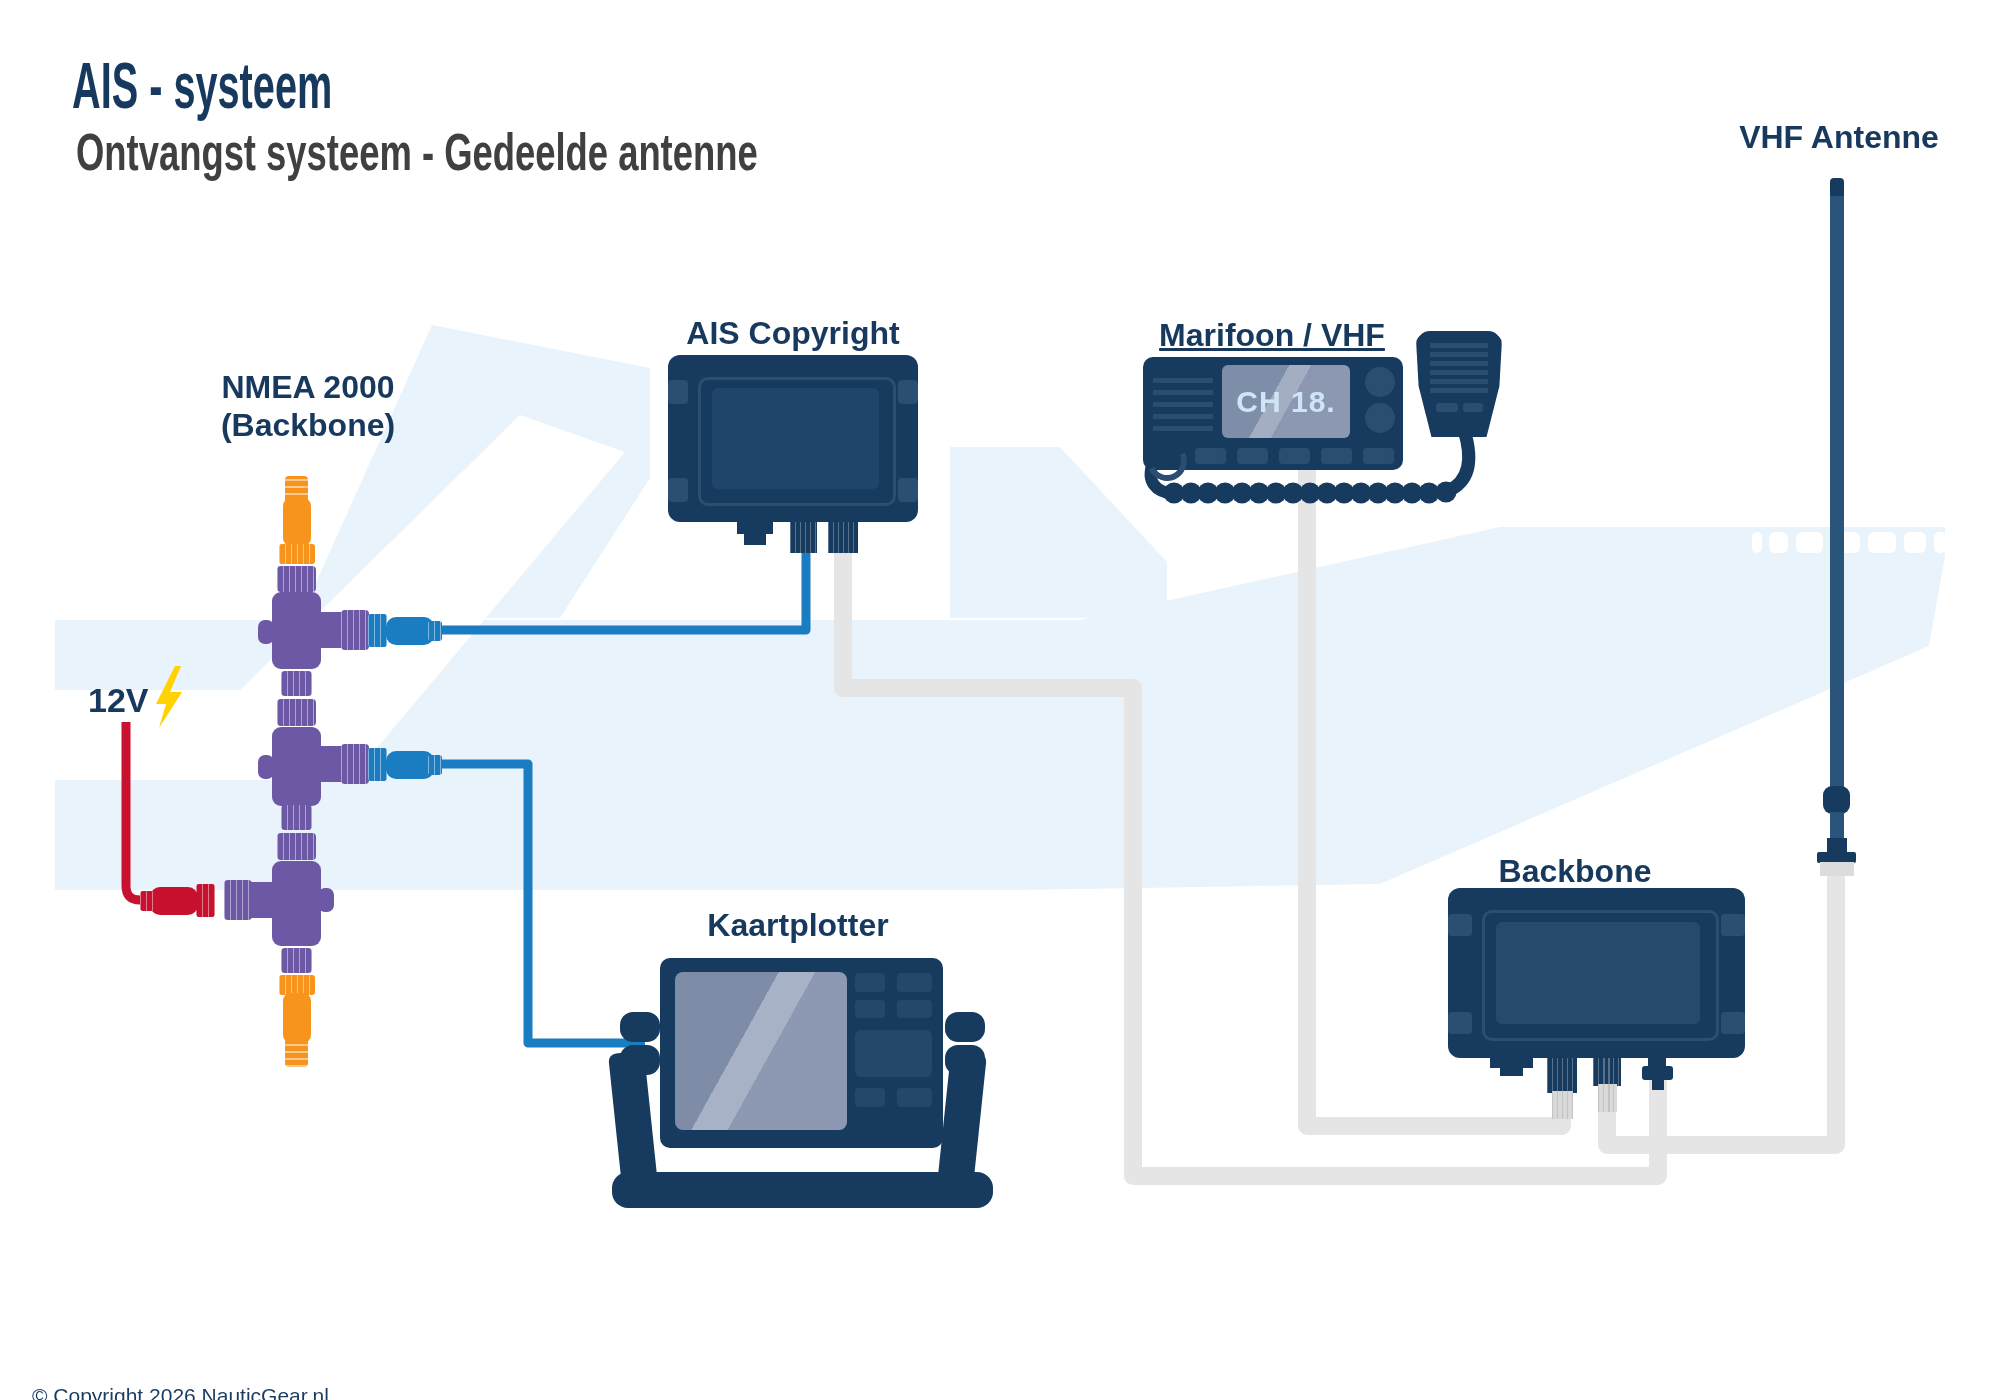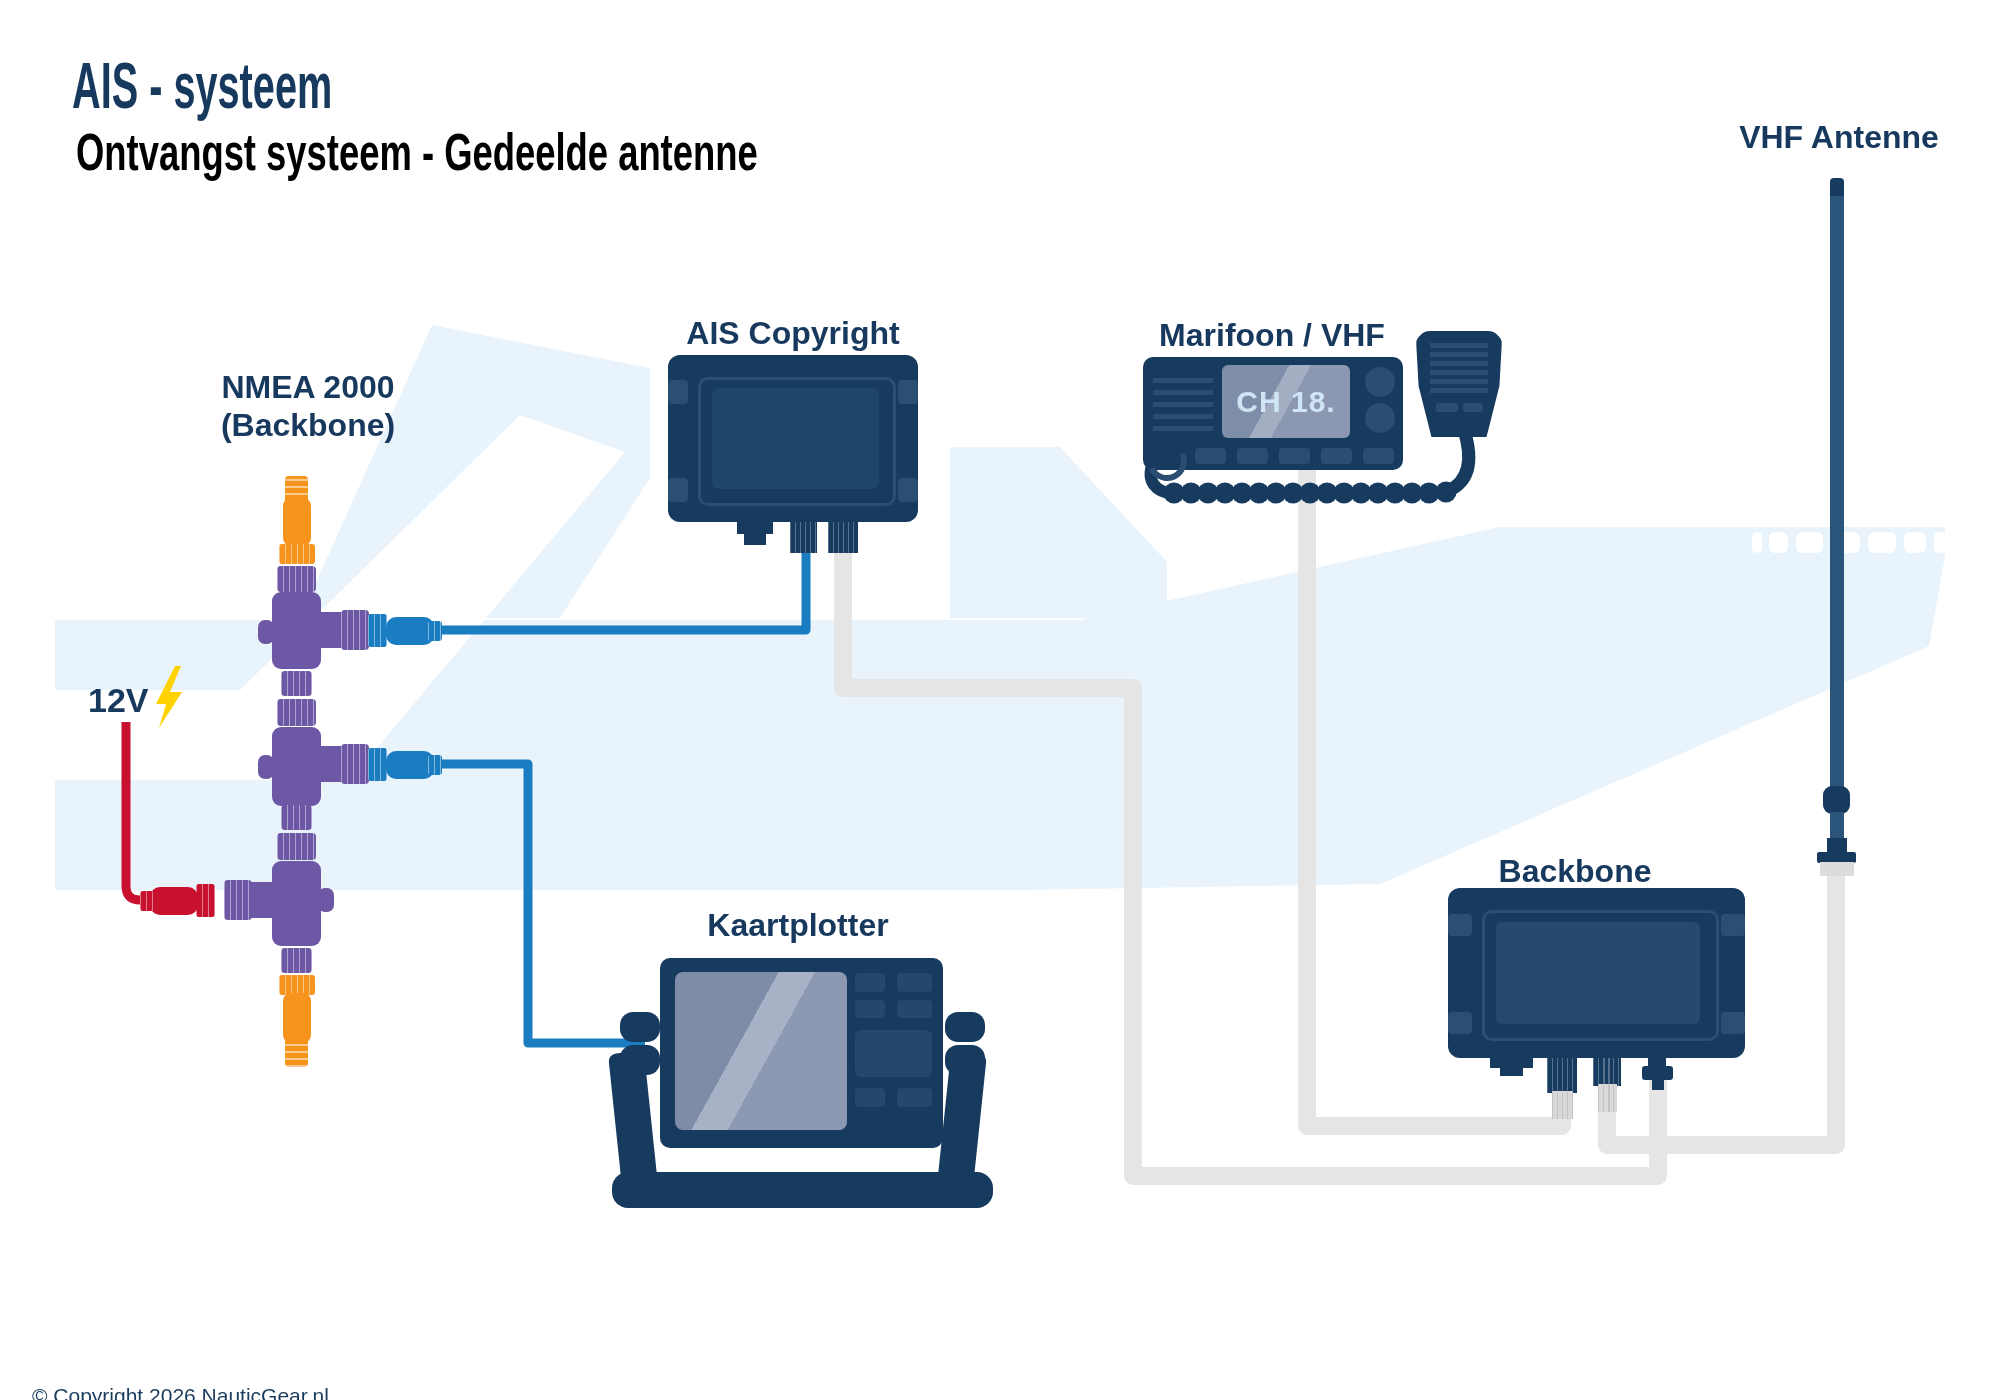--- a/index.html
+++ b/index.html
@@ -9,7 +9,7 @@
   svg{position:absolute;left:0;top:0;}
   
   .title{color:#17395e;font-weight:bold;font-size:64px;line-height:1;white-space:nowrap;}
-  .subtitle{color:#000000;font-weight:bold;font-size:52px;line-height:1;white-space:nowrap;}
+  .subtitle{color:#404040;font-weight:bold;font-size:52px;line-height:1;white-space:nowrap;}
   .squeeze{display:inline-block;transform:scaleX(0.62);transform-origin:0 0;}
   .squeeze2{display:inline-block;transform:scaleX(0.70);transform-origin:0 0;}
   .lbl{color:#17395e;font-weight:bold;font-size:32px;line-height:1.2;white-space:nowrap;}

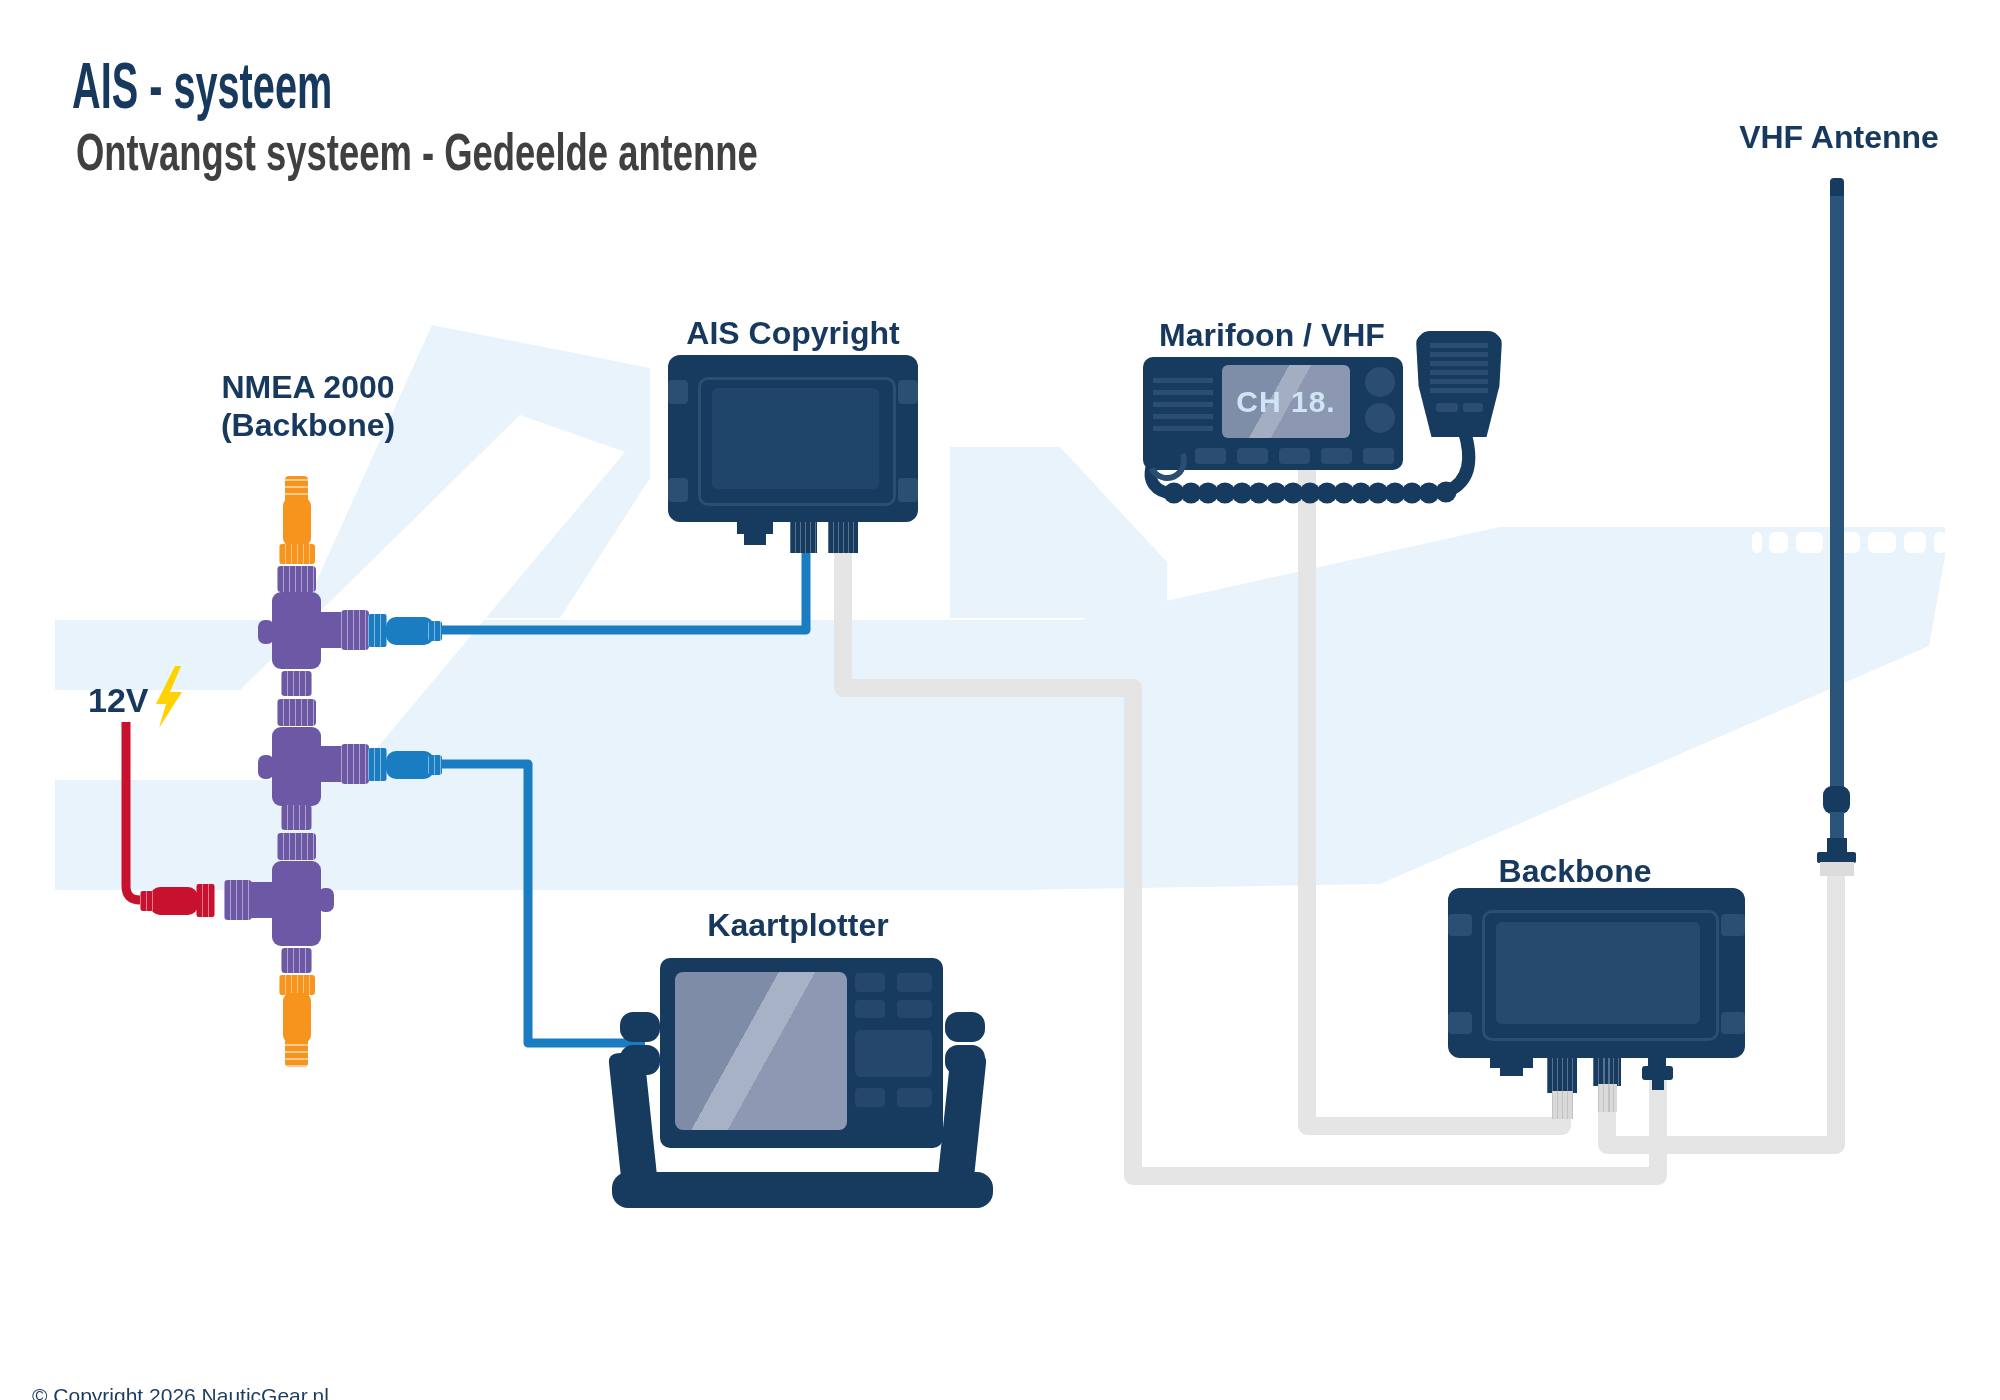--- a/index.html
+++ b/index.html
@@ -168,7 +168,7 @@
     <div class="abs navy vridge-soft" style="left:828px;top:522px;width:30px;height:31px;"></div>
   </div>
 
-  <div class="abs lbl center" style="left:1272px;top:304px;">Marifoon / VHF</div>
+  <div class="abs lbl center" style="left:1272px;top:304px;text-decoration:underline;">Marifoon / VHF</div>
   <div>
     <div class="abs navy" style="left:1143px;top:357px;width:260px;height:113px;border-radius:10px;"></div>
     <div class="abs" style="left:1153px;top:378px;width:60px;height:53px;background-image:repeating-linear-gradient(0deg,#2b4d71 0 5px,transparent 5px 12px);"></div>

